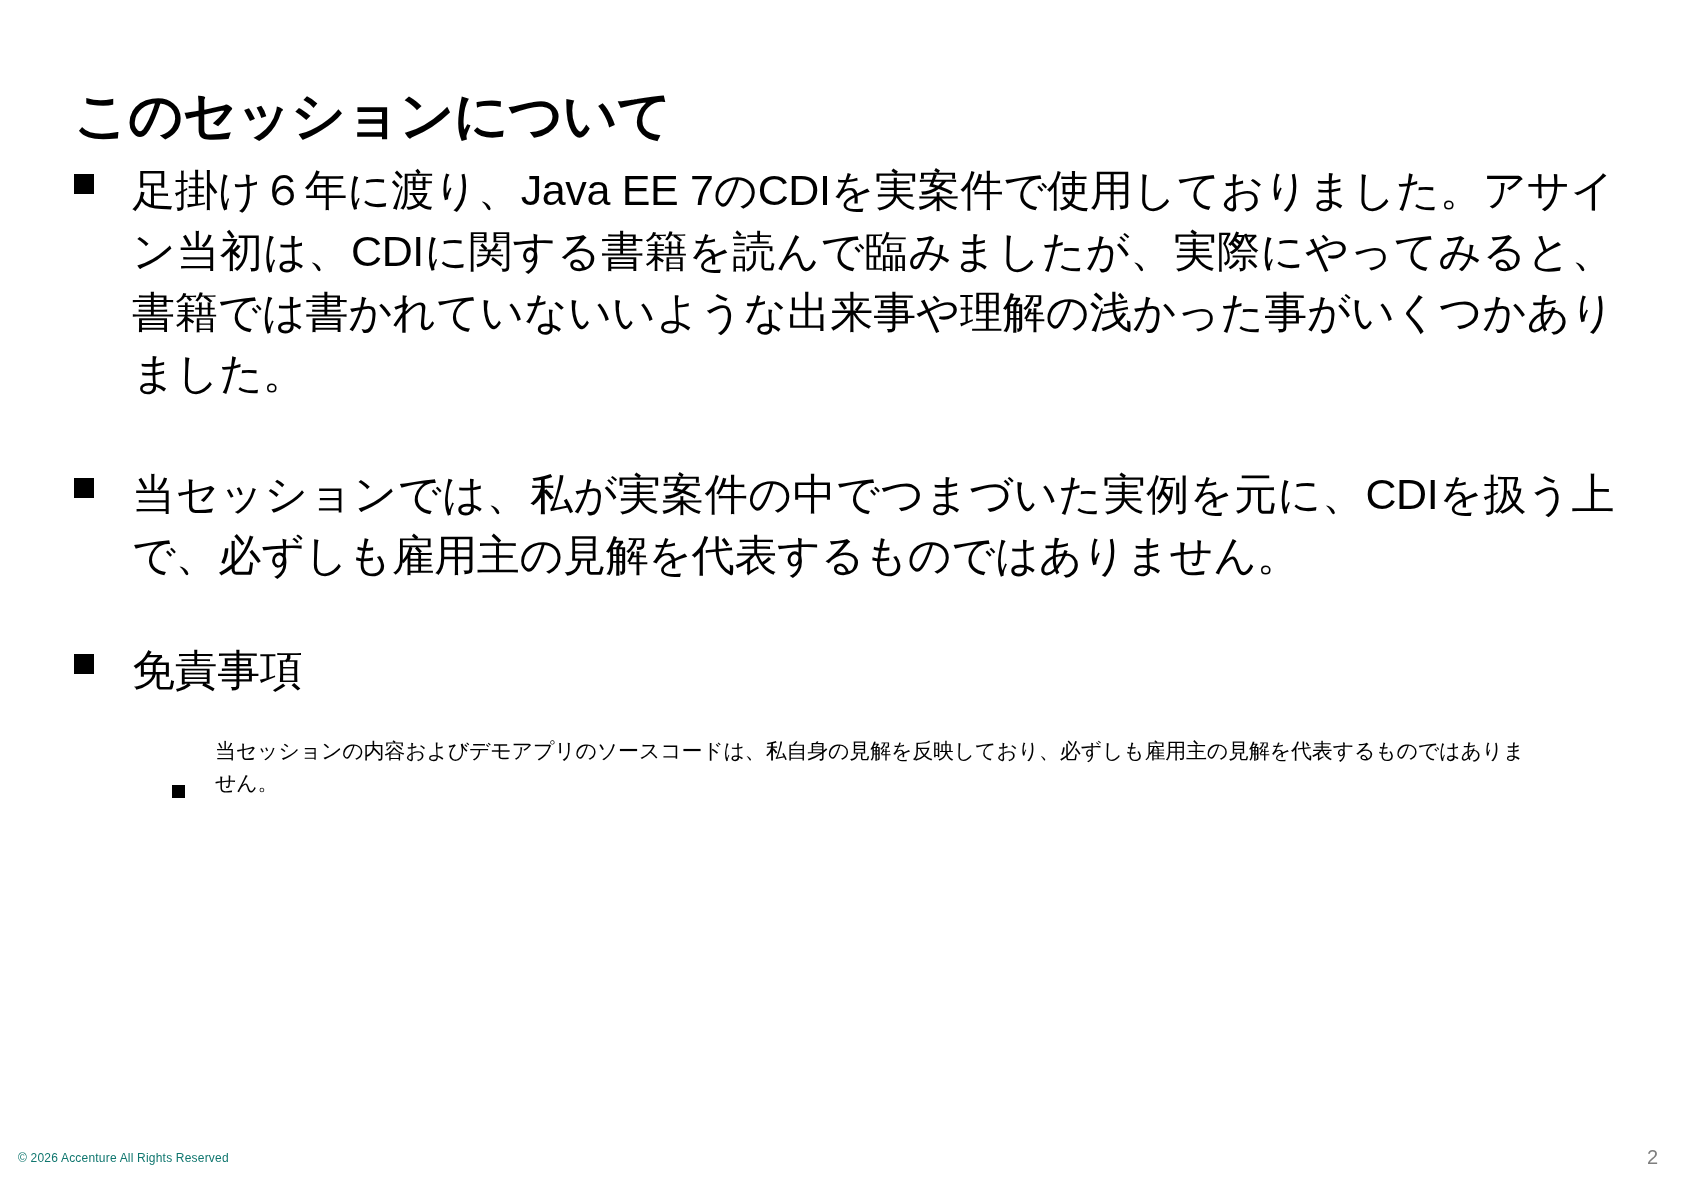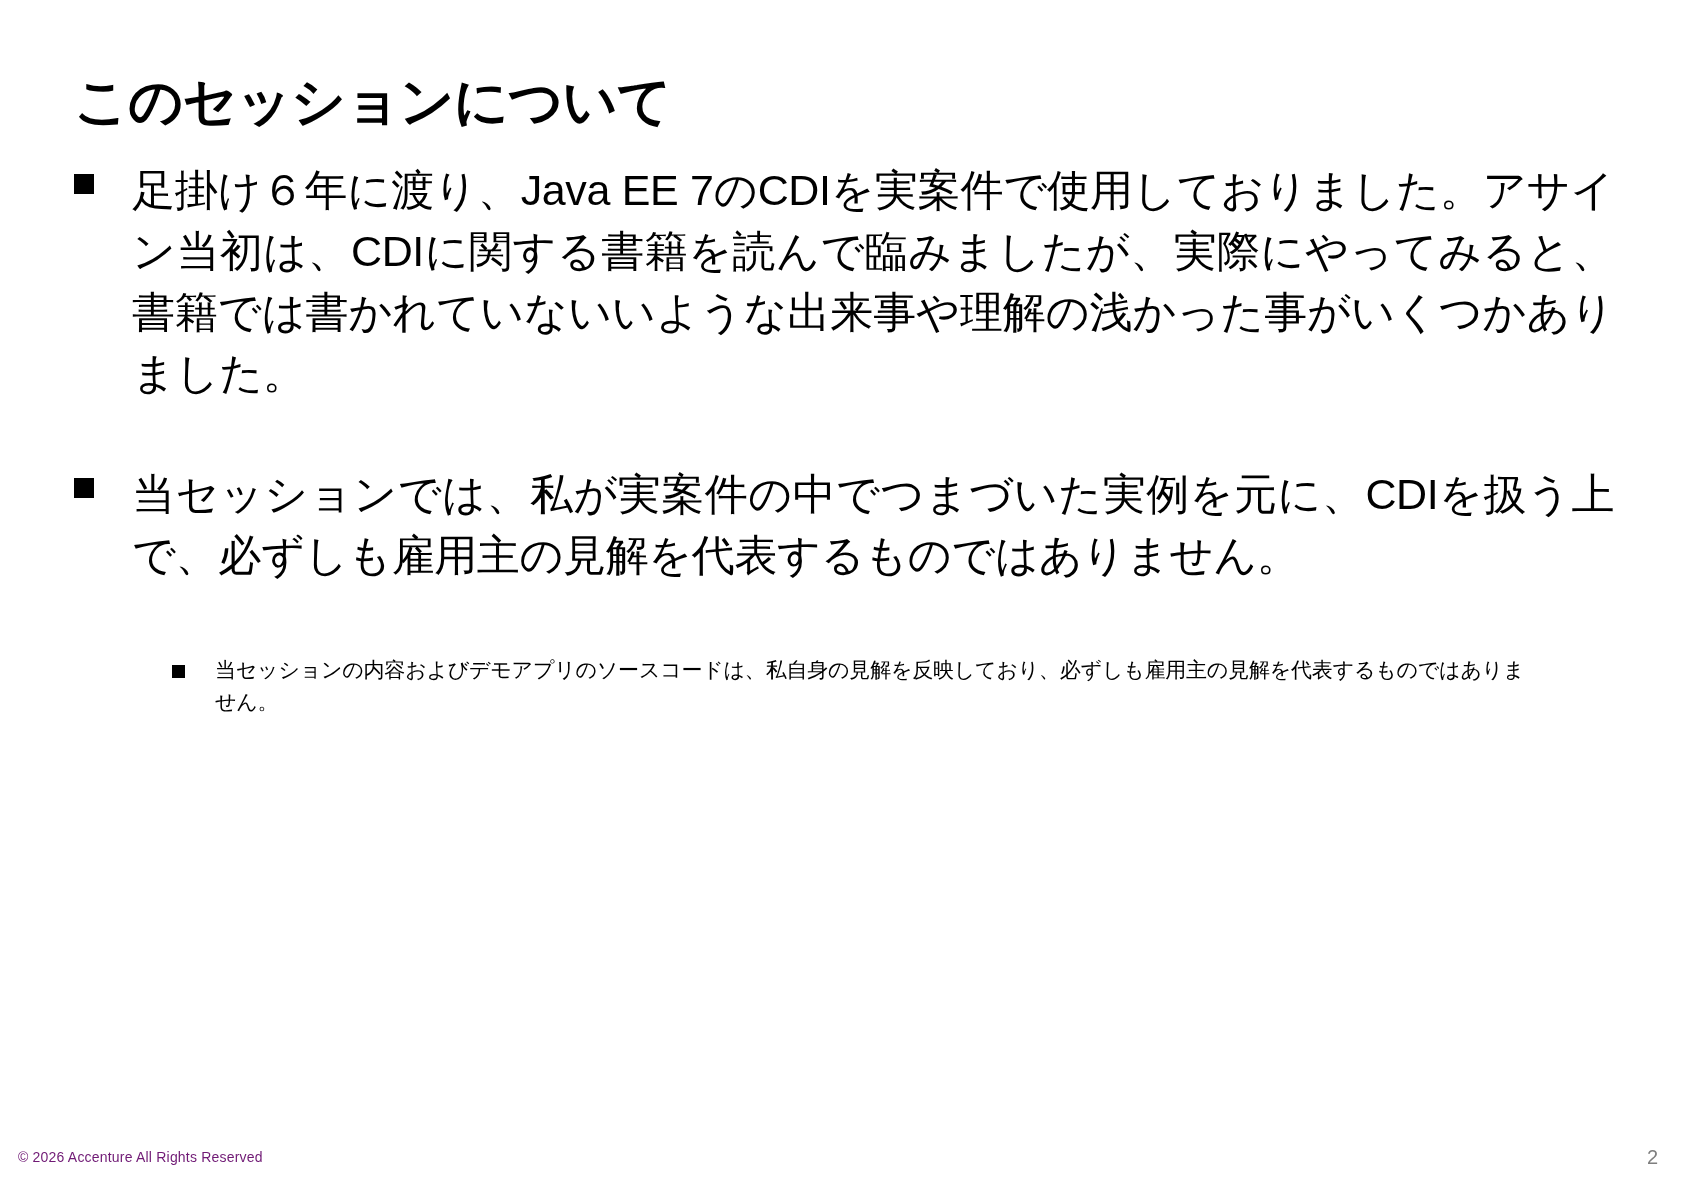--- a/index.html
+++ b/index.html
@@ -24,7 +24,7 @@
   .slide-title {
     position: absolute;
     left: 74px;
-    top: 72px;
+    top: 86px;
     font-size: 54px;
     font-weight: bold;
     letter-spacing: -1px;

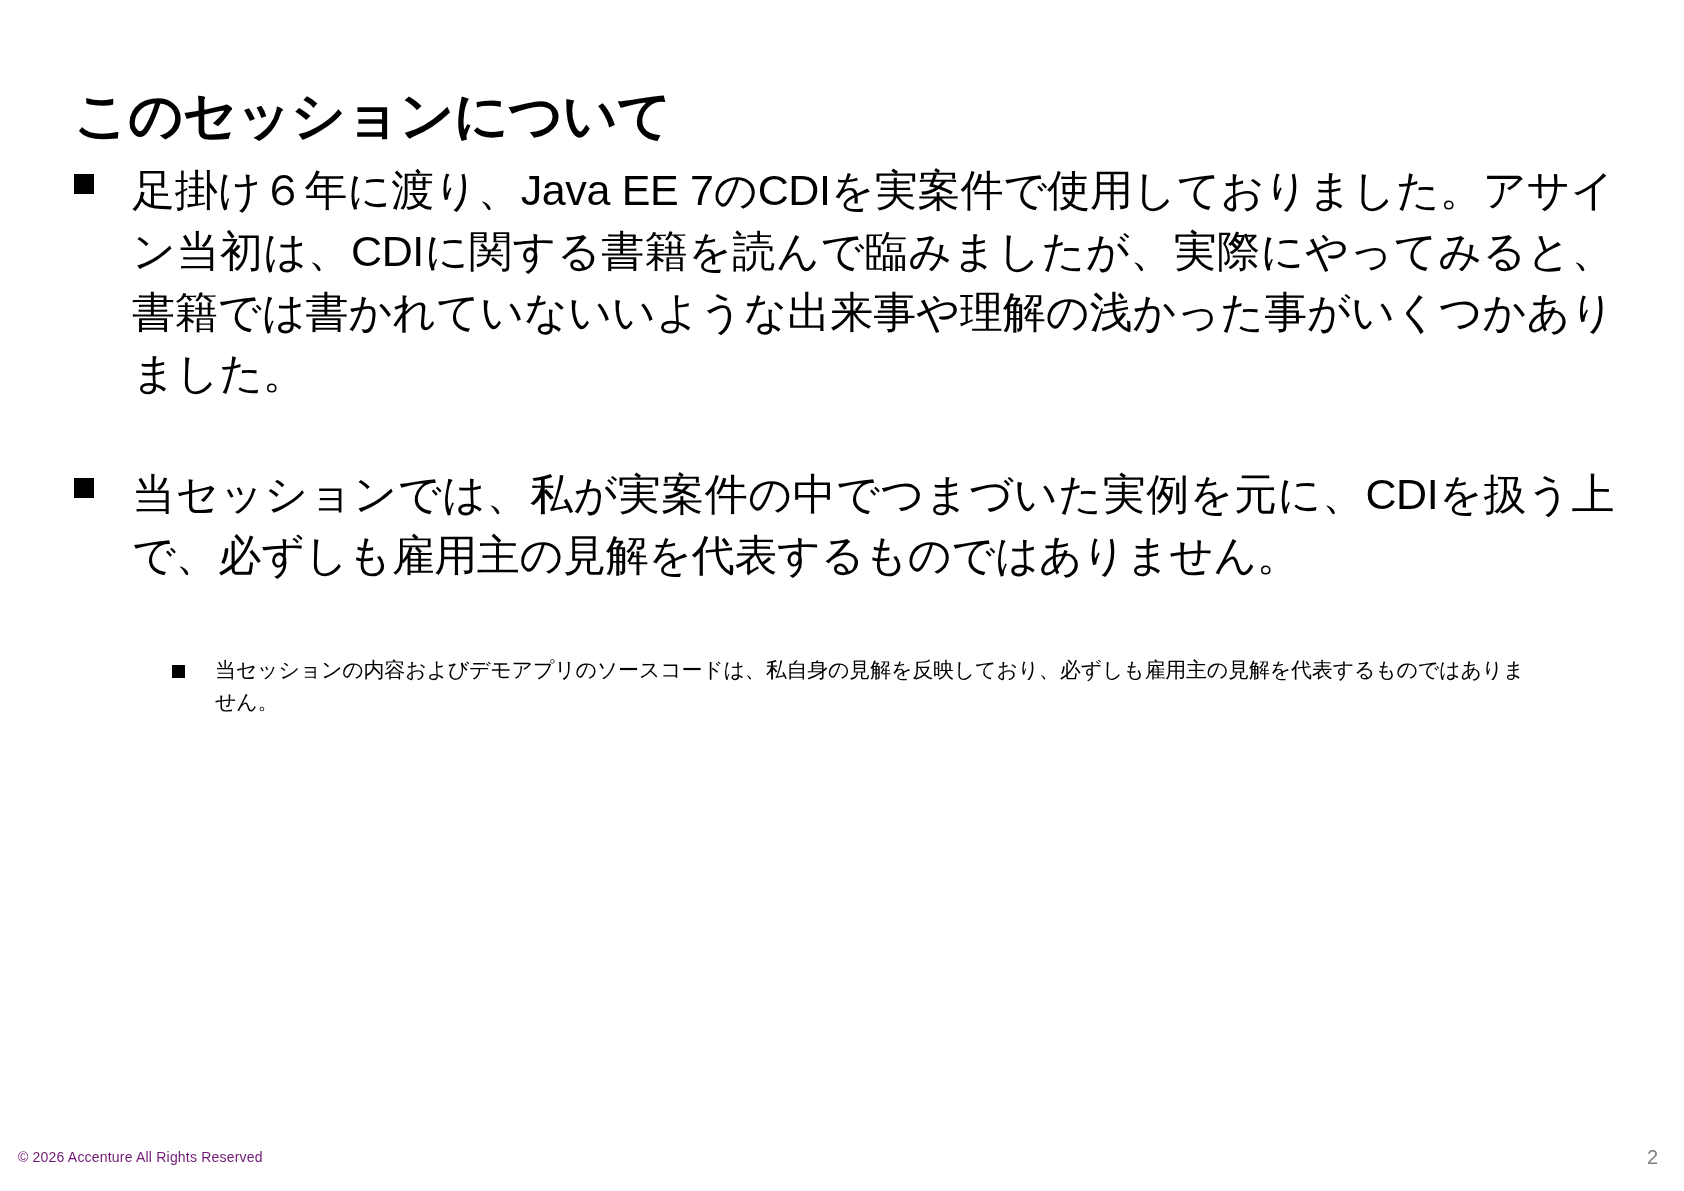--- a/index.html
+++ b/index.html
@@ -137,6 +137,10 @@
 
     <div class="spacer-2"></div>
 
+    <div class="bullet-l1 short">
+      <span class="marker"></span>
+      <span class="text">免責事項</span>
+    </div>
 
     <div class="sub-list">
       <div class="bullet-l2">

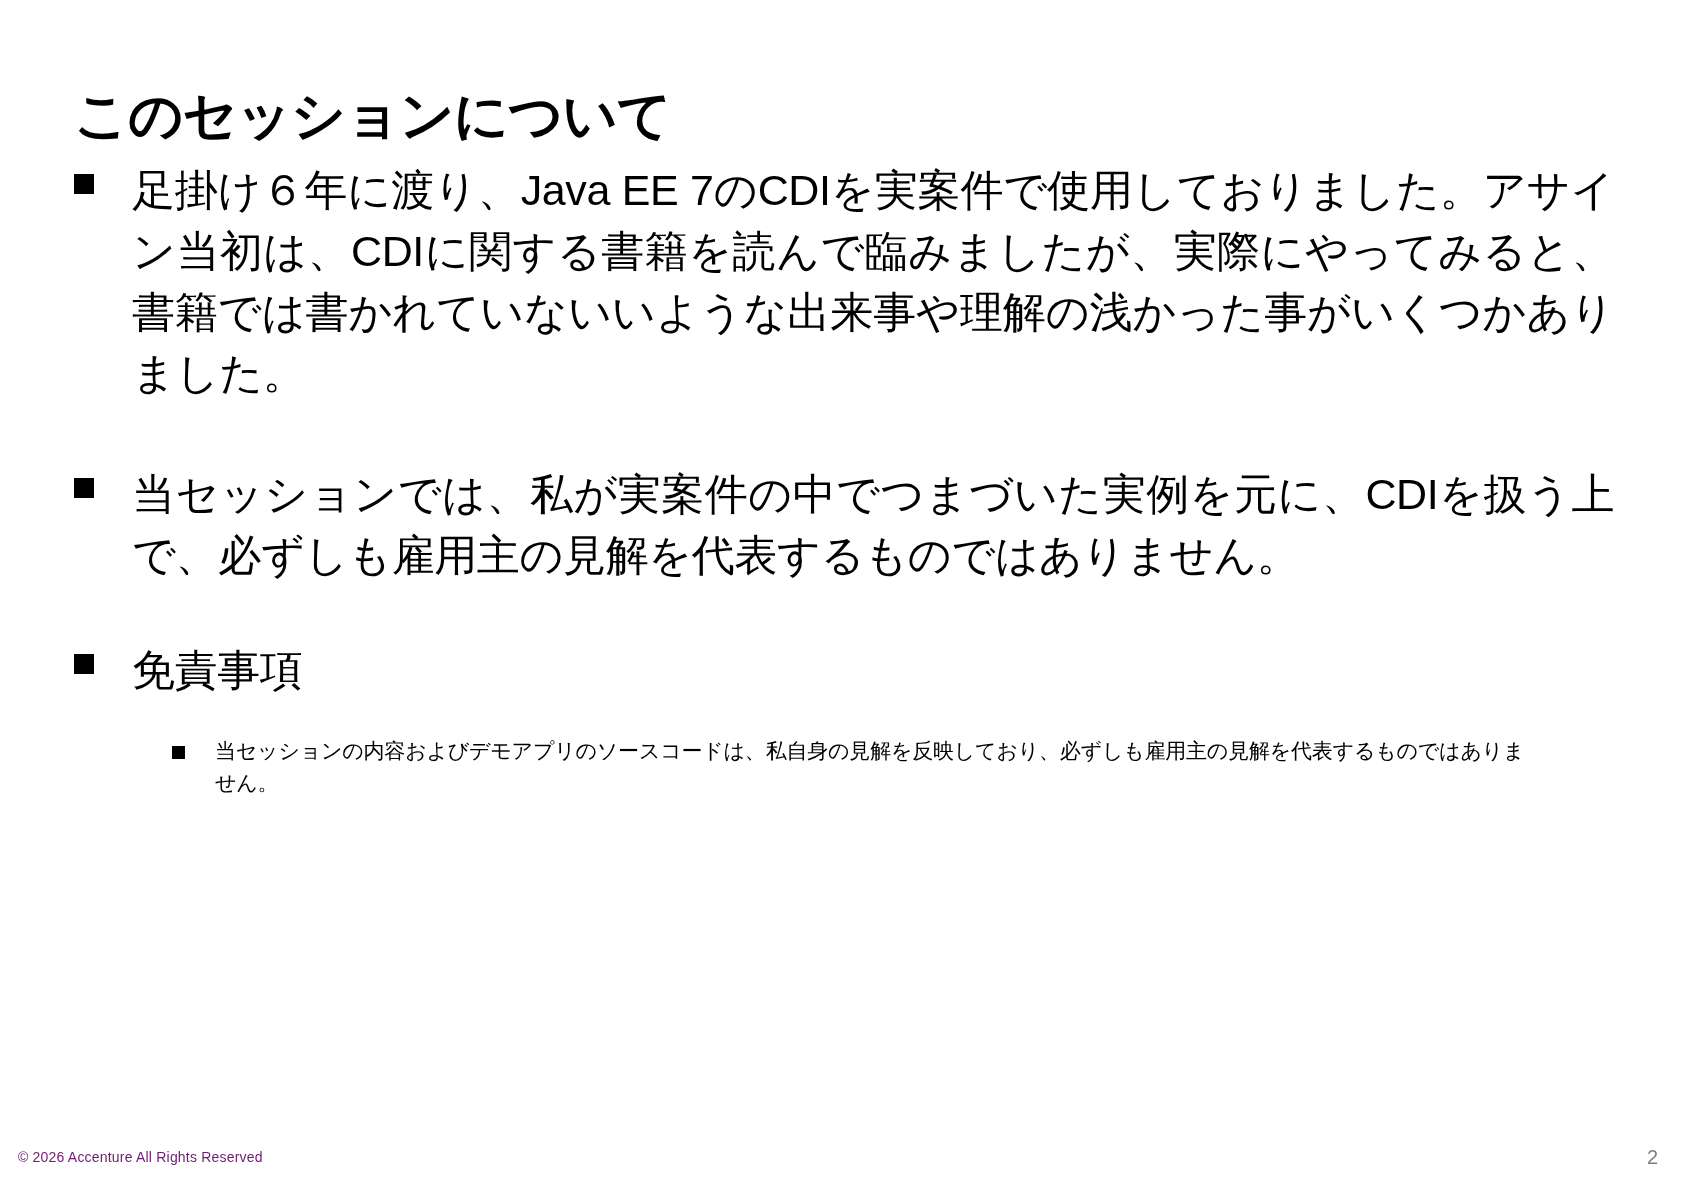--- a/index.html
+++ b/index.html
@@ -77,7 +77,7 @@
 
   .bullet-l2 {
     display: flex;
-    align-items: flex-start;
+    align-items: flex-end;
   }
 
   .bullet-l2 .marker {

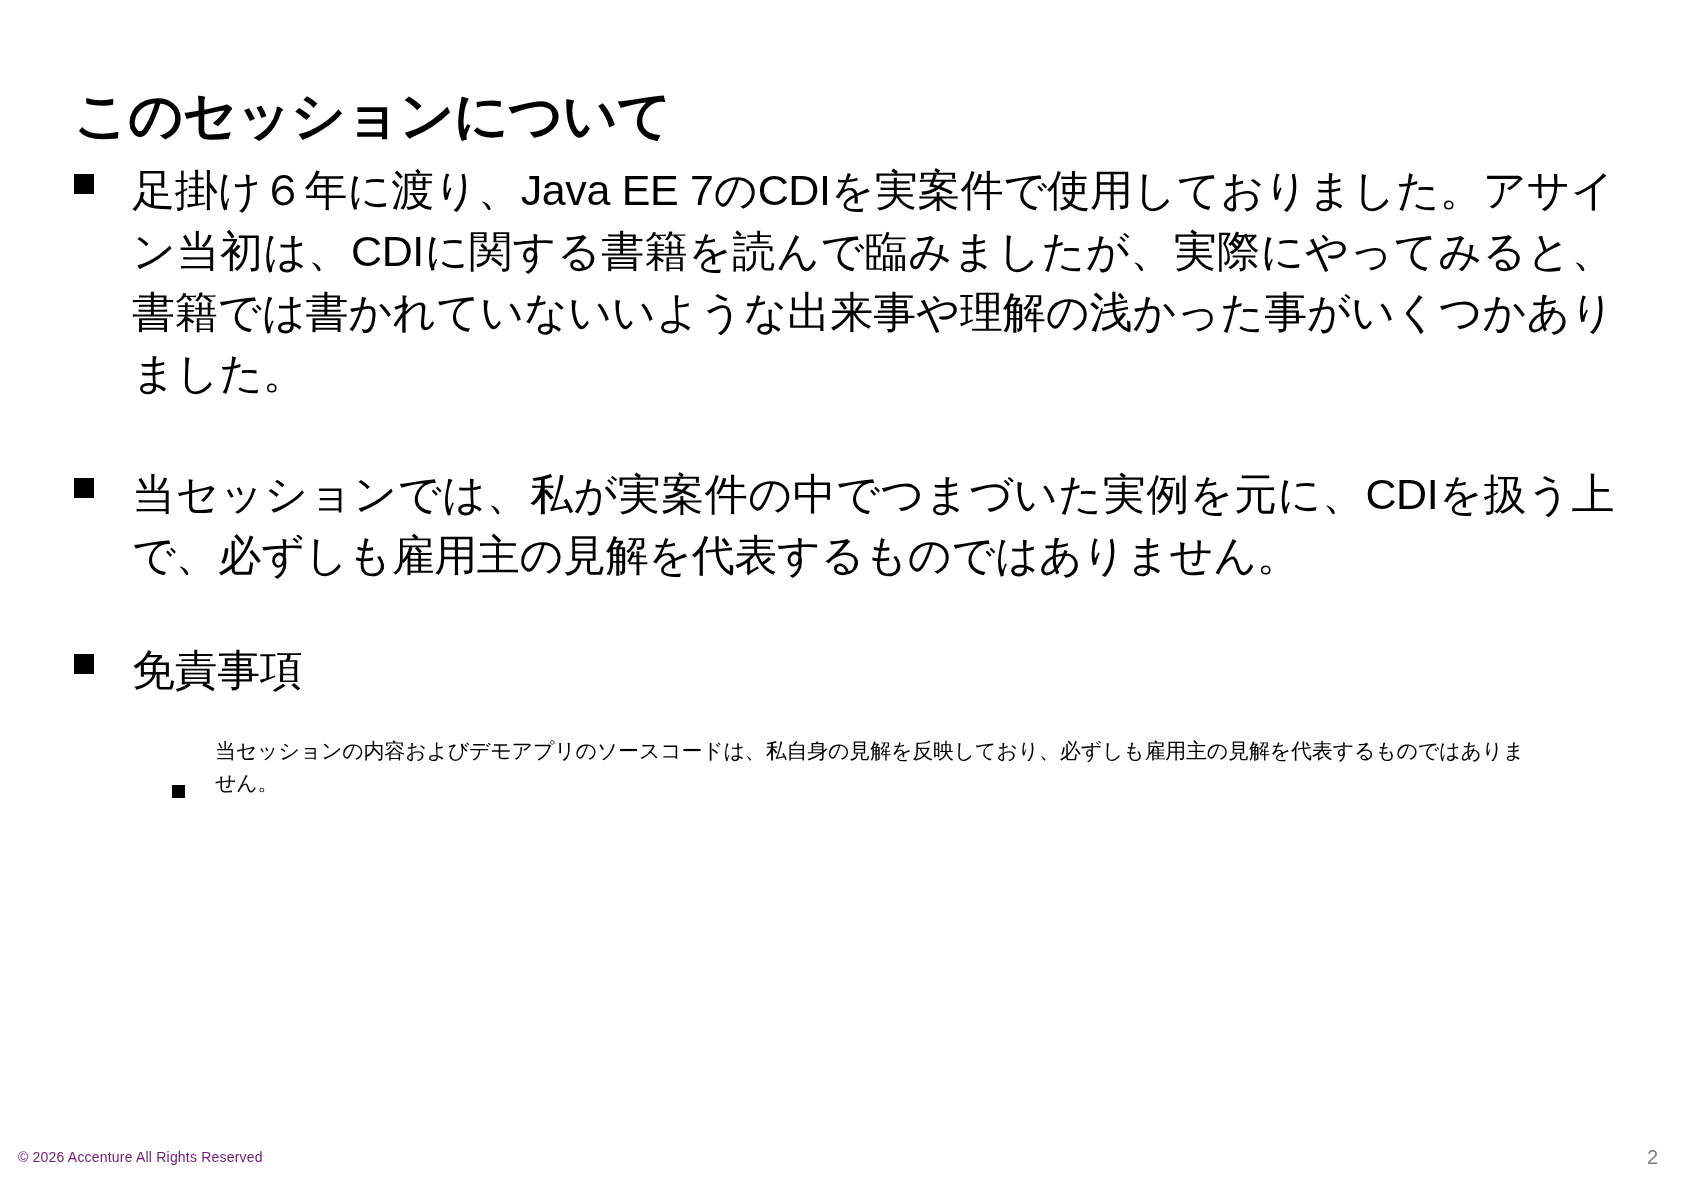--- a/index.html
+++ b/index.html
@@ -101,8 +101,8 @@
     position: absolute;
     left: 18px;
     bottom: 26px;
-    font-size: 14px;
-    color: #701a75;
+    font-size: 12px;
+    color: #0f766e;
     letter-spacing: 0.2px;
   }
 

